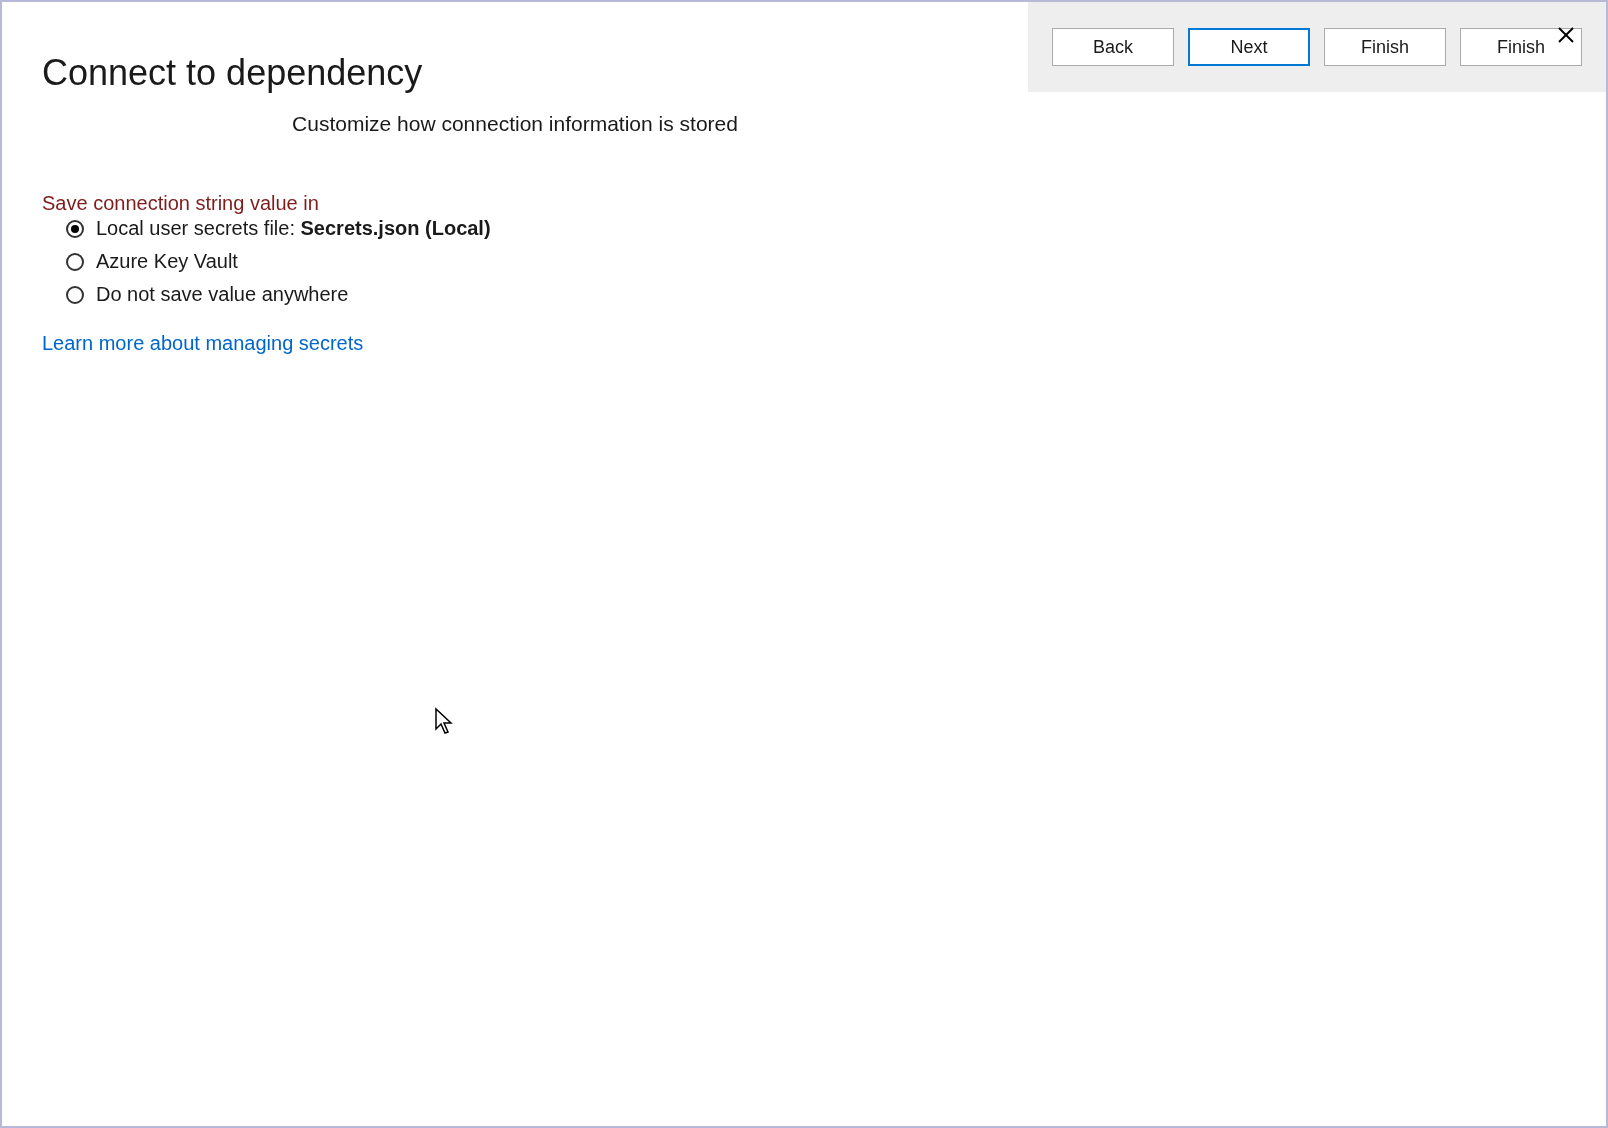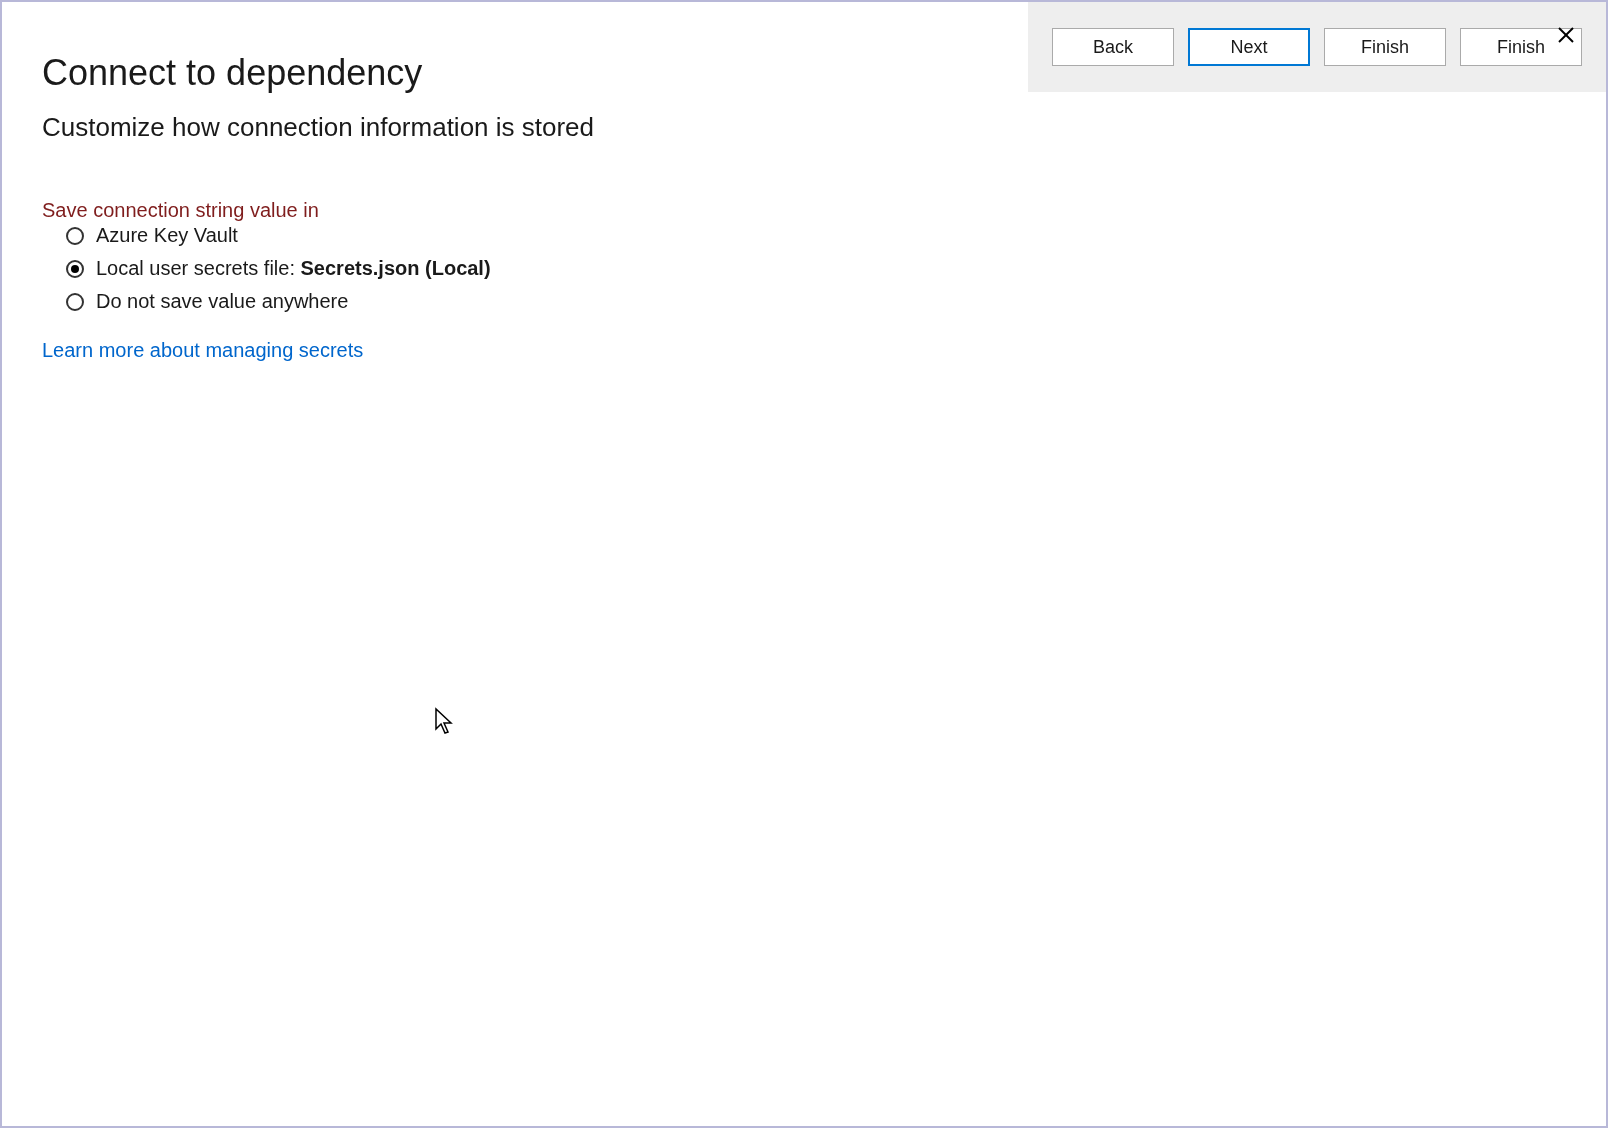--- a/index.html
+++ b/index.html
@@ -49,10 +49,11 @@
       margin-bottom: 18px;
     }
     .subtitle {
-      font-size: 26px;
+      font-size: 21px;
       font-weight: 400;
       color: #1a1a1a;
       margin-bottom: 56px;
+      text-align: center;
     }
     .section-label {
       font-size: 20px;

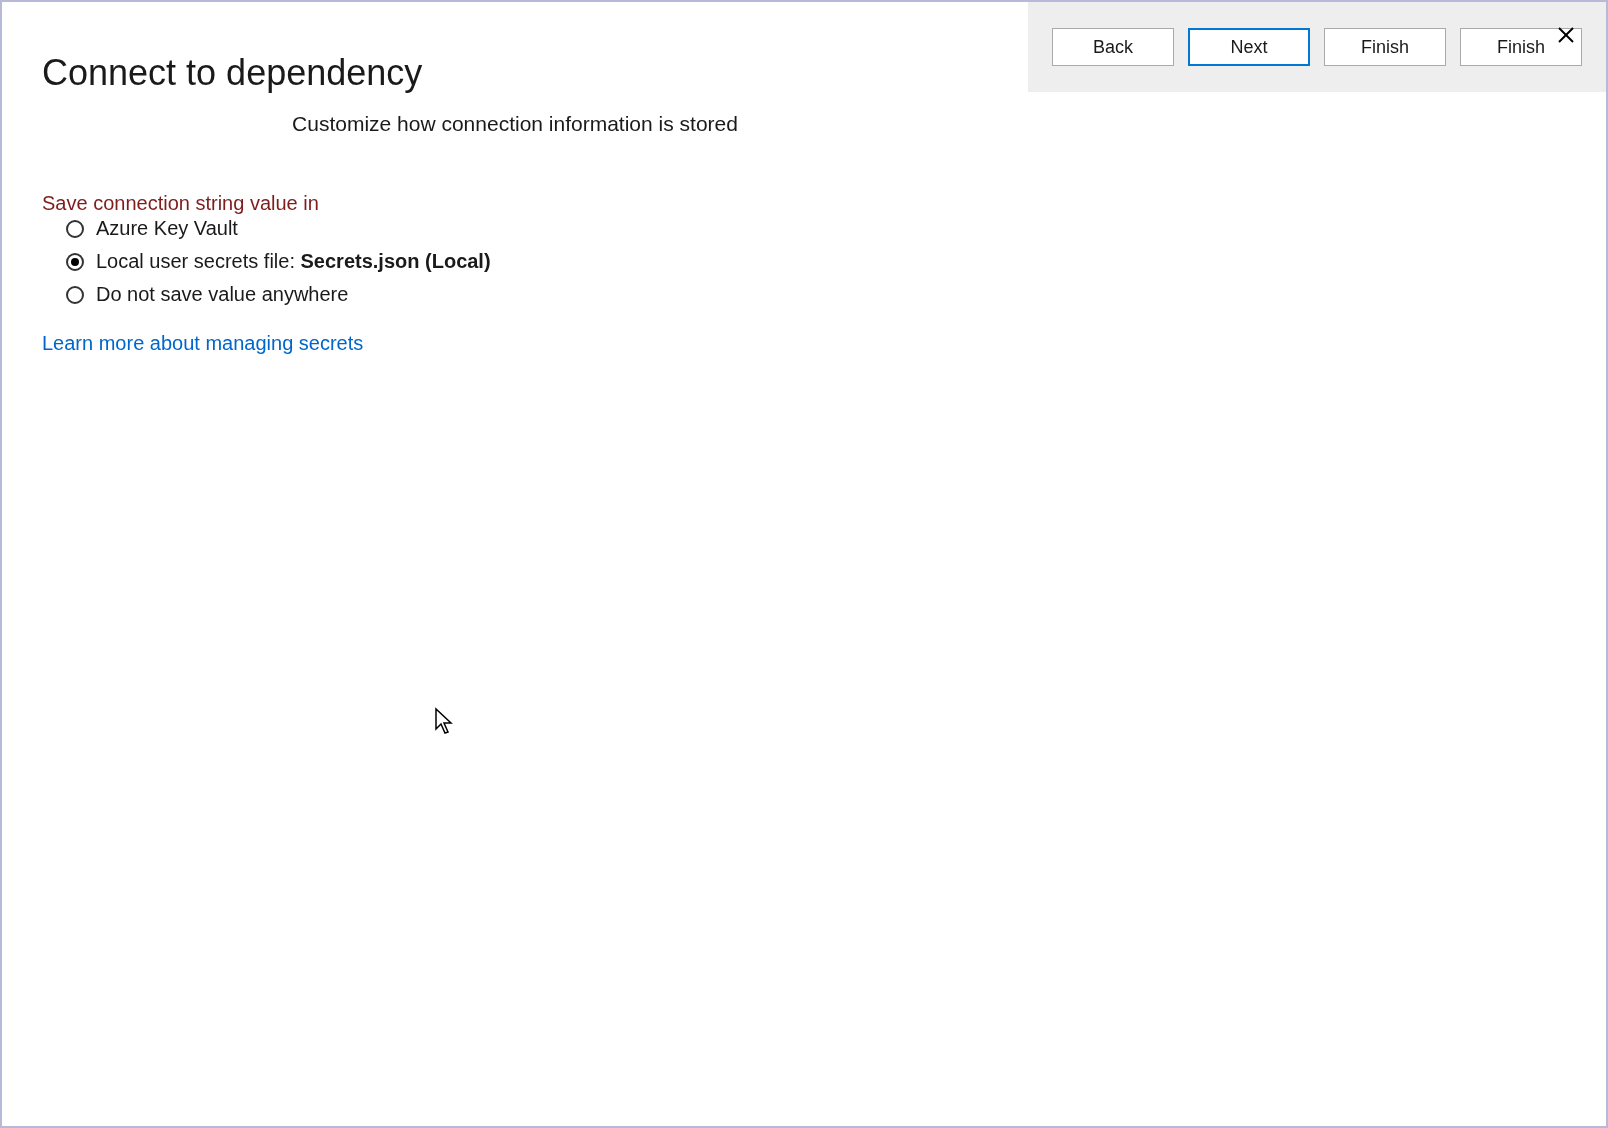--- a/index.html
+++ b/index.html
@@ -154,13 +154,13 @@
 
     <div class="radio-group">
       <div class="radio-row">
-        <span class="radio-btn"></span>
-        <span class="radio-label">Azure Key Vault</span>
-      </div>
-      <div class="radio-row">
         <span class="radio-btn selected"></span>
         <span class="radio-label">Local user secrets file: </span>
         <span class="radio-label radio-label-bold">Secrets.json (Local)</span>
+      </div>
+      <div class="radio-row">
+        <span class="radio-btn"></span>
+        <span class="radio-label">Azure Key Vault</span>
       </div>
       <div class="radio-row">
         <span class="radio-btn"></span>

